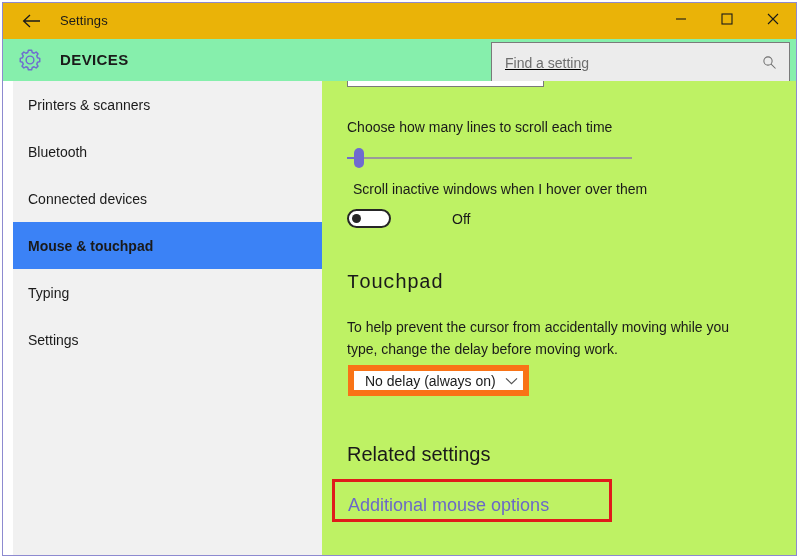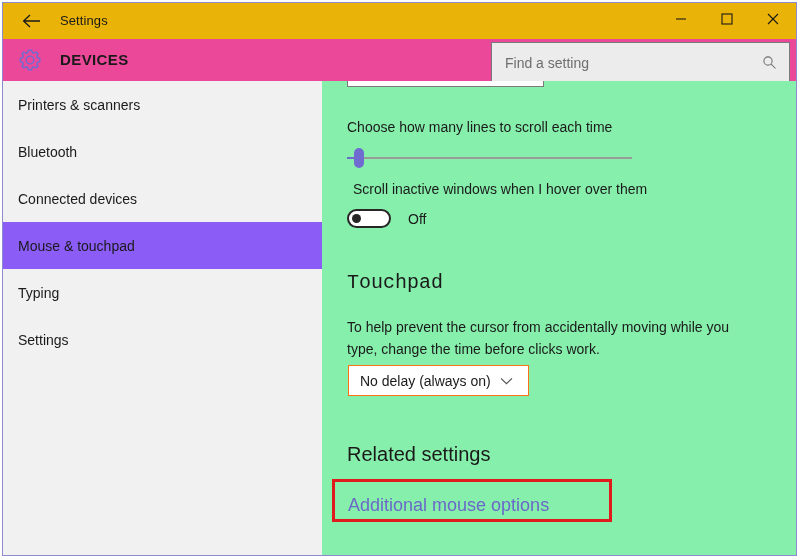--- a/index.html
+++ b/index.html
@@ -50,7 +50,7 @@
   #headerband {
     position: absolute; left: 0; top: 36px;
     width: 100%; height: 42px;
-    background: #ec4899;
+    background: #86efac;
   }
   #gear-icon {
     position: absolute; left: 12px; top: 6px;

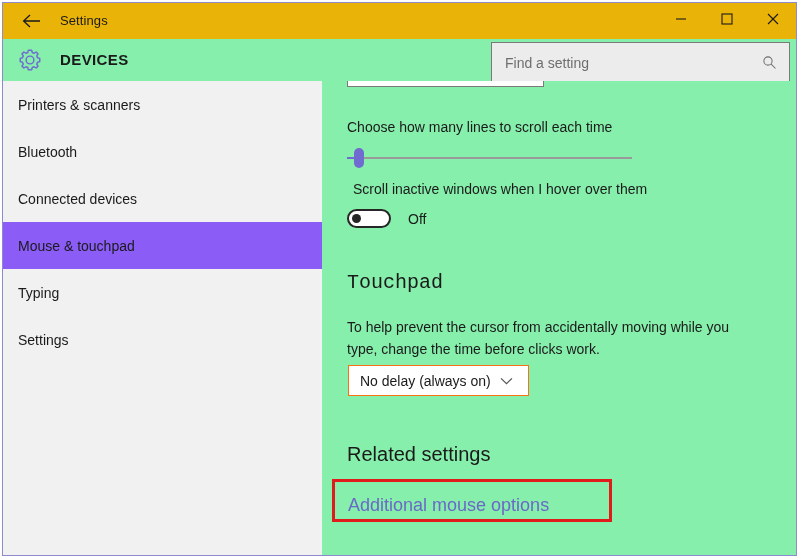--- a/index.html
+++ b/index.html
@@ -68,6 +68,7 @@
     border: 1px solid #7a7a7a;
     display: flex; align-items: center;
     cursor: text;
+    text-decoration: underline;
   }
   #search-input-text {
     margin-left: 13px;

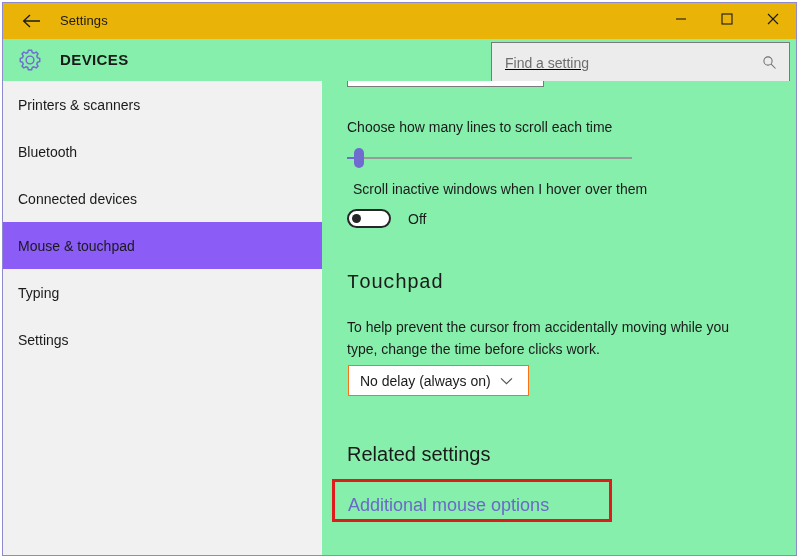--- a/index.html
+++ b/index.html
@@ -83,7 +83,7 @@
 
   
   #sidebar {
-    position: absolute; left: 0; top: 78px;
+    position: absolute; left: 10px; top: 78px;
     width: 369px; bottom: 0;
     background: #f1f1f1;
   }

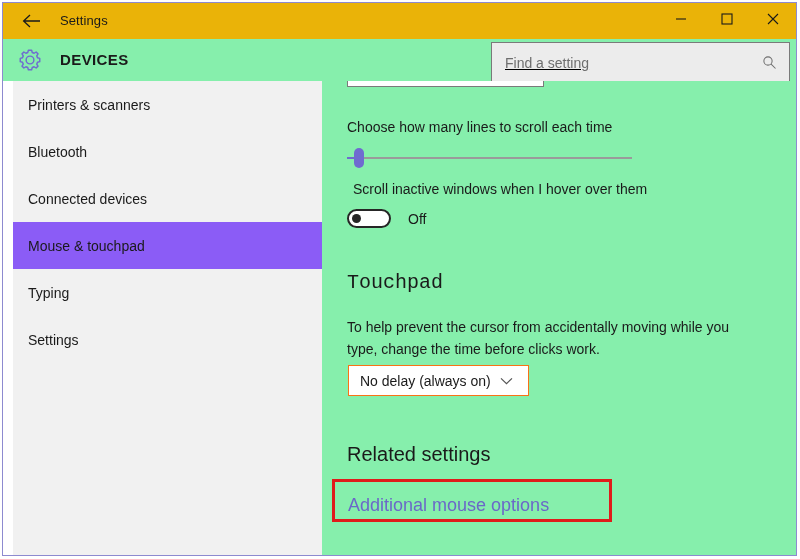--- a/index.html
+++ b/index.html
@@ -101,7 +101,7 @@
   #content {
     position: absolute; left: 319px; top: 78px;
     right: 0; bottom: 0;
-    background: #86efac;
+    background: #bef264;
     overflow: hidden;
   }
 

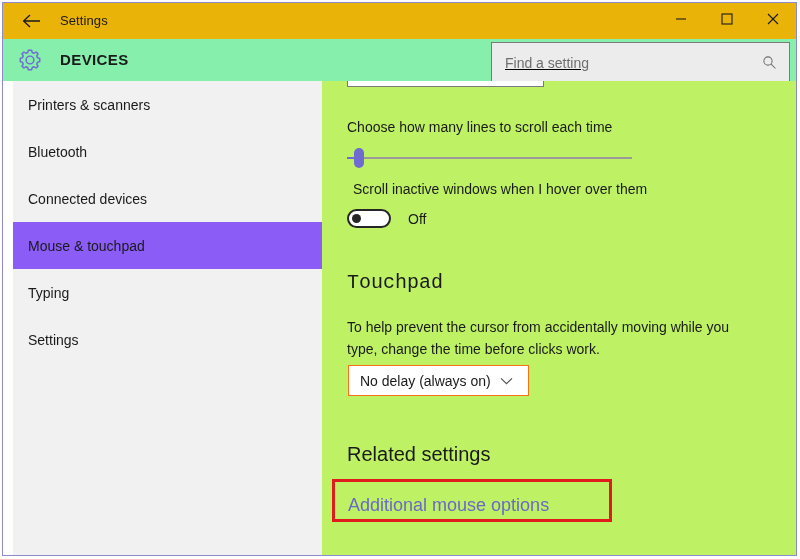--- a/index.html
+++ b/index.html
@@ -140,7 +140,7 @@
   }
 
   
-  #toggle-row { position: absolute; left: 25px; top: 128px; display: flex; align-items: center; }
+  #toggle-row { position: absolute; left: 25px; top: 128px; display: flex; align-items: center; gap: 44px; }
   #toggle-switch {
     width: 44px; height: 19px;
     border: 2px solid #262626; border-radius: 10px;

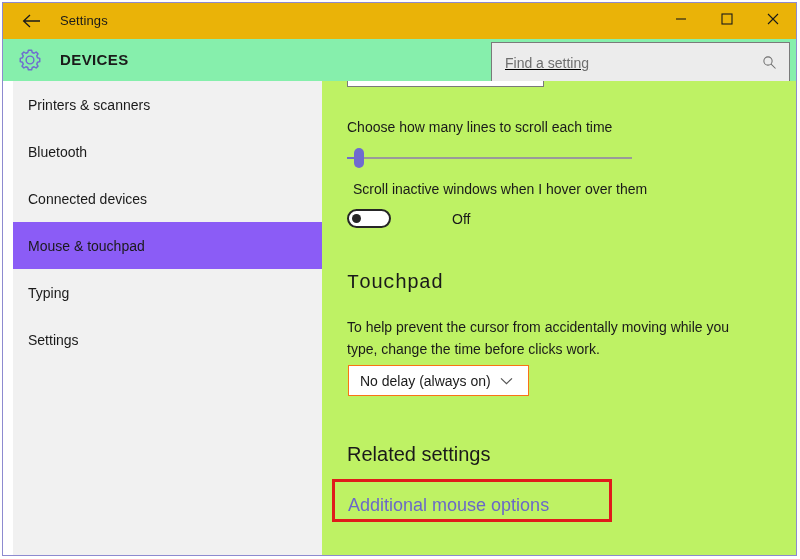--- a/index.html
+++ b/index.html
@@ -95,7 +95,7 @@
     font-size: 14px; color: #1a1a1a;
     cursor: pointer;
   }
-  .nav-item.selected { background: #8b5cf6; }
+  .nav-item.selected { background: #3b82f6; font-weight: bold; }
 
   
   #content {

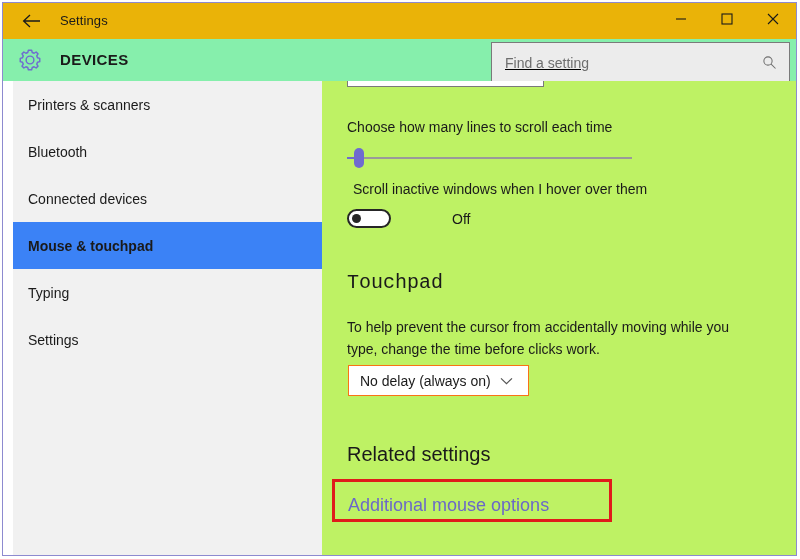--- a/index.html
+++ b/index.html
@@ -274,7 +274,7 @@
     <div class="section-head" style="left:25px; top:190px;font-family:Liberation Mono, monospace;">Touchpad</div>
 
     <div class="label-text" style="left:25px; top:238px;">To help prevent the cursor from accidentally moving while you</div>
-    <div class="label-text" style="left:25px; top:260px;">type, change the time before clicks work.</div>
+    <div class="label-text" style="left:25px; top:260px;">type, change the delay before moving work.</div>
 
     <div id="delay-dropdown">
       <span id="delay-value">No delay (always on)</span>

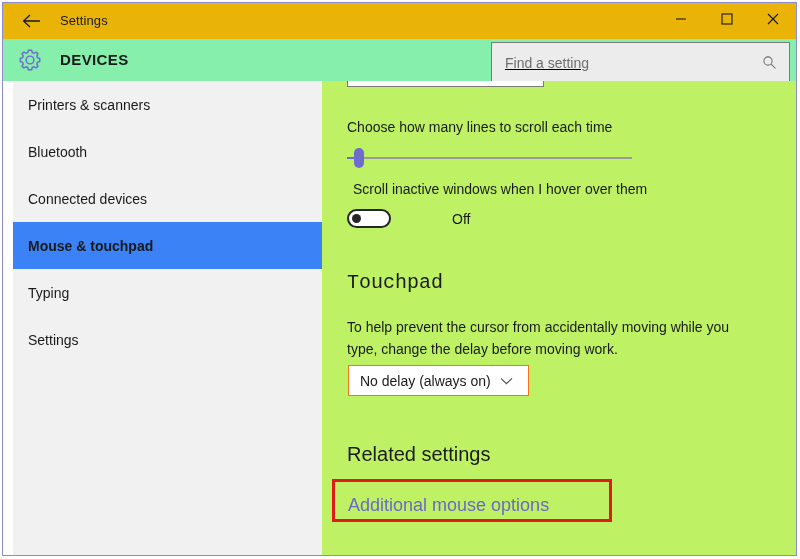--- a/index.html
+++ b/index.html
@@ -157,7 +157,7 @@
   #delay-dropdown {
     position: absolute; left: 26px; top: 284px;
     width: 181px; height: 31px;
-    border: 1px solid #f97316; background: #ffffff;
+    border: 6px solid #f97316; background: #ffffff;
     display: flex; align-items: center; cursor: pointer;
   }
   #delay-value { margin-left: 11px; font-size: 14px; color: #1a1a1a; }

